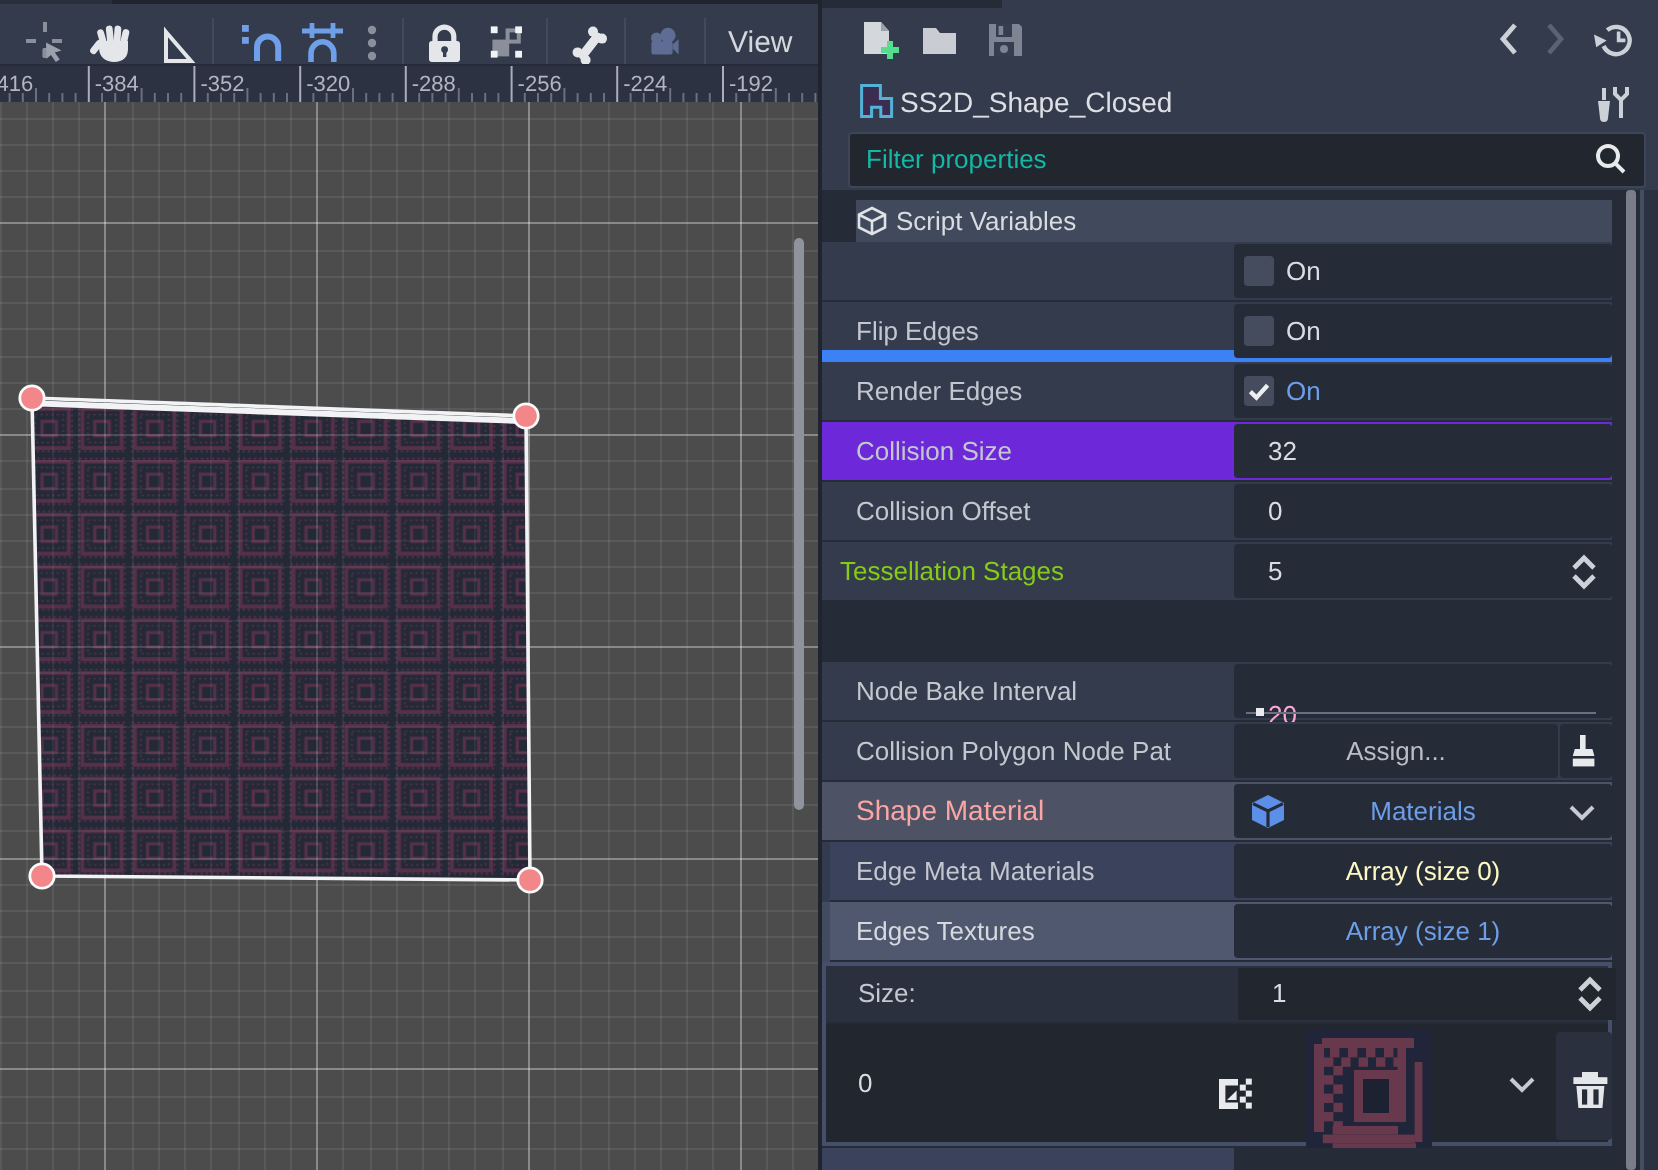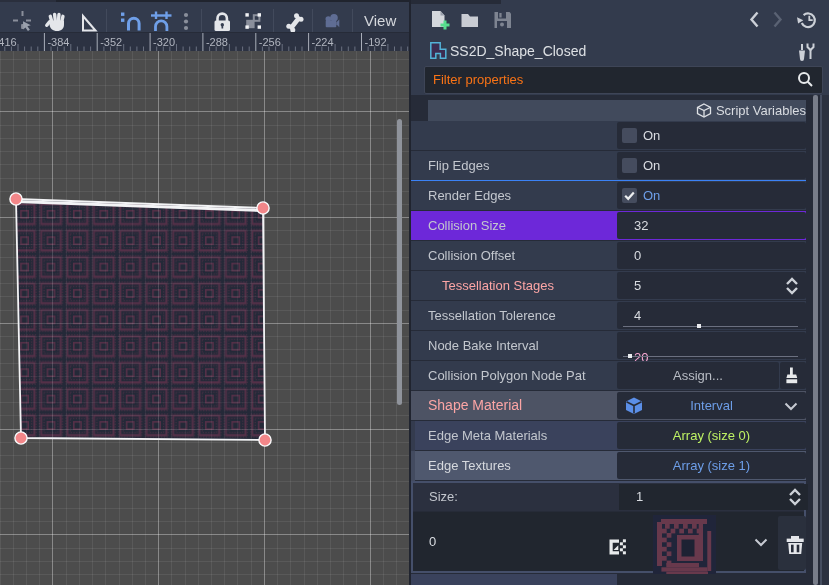--- a/index.html
+++ b/index.html
@@ -370,7 +370,7 @@
 </svg>
 
   <div class="abs" style="left:13px;top:66px;width:399px;height:28px;background:#21262f;border:1px solid #3e4557;border-radius:2px">
-    <div class="abs" style="left:8px;top:0;height:26px;line-height:26px;font-size:13px;color:#f97316">Filter properties</div>
+    <div class="abs" style="left:8px;top:0;height:26px;line-height:26px;font-size:13px;color:#14b8a6">Filter properties</div>
     <svg width="20" height="20" style="position:absolute;right:6px;top:3px">
         <circle cx="8" cy="8" r="5" fill="none" stroke="#e8eaec" stroke-width="2"></circle>
         <line x1="11.8" y1="11.8" x2="16" y2="16" stroke="#e8eaec" stroke-width="2"></line>

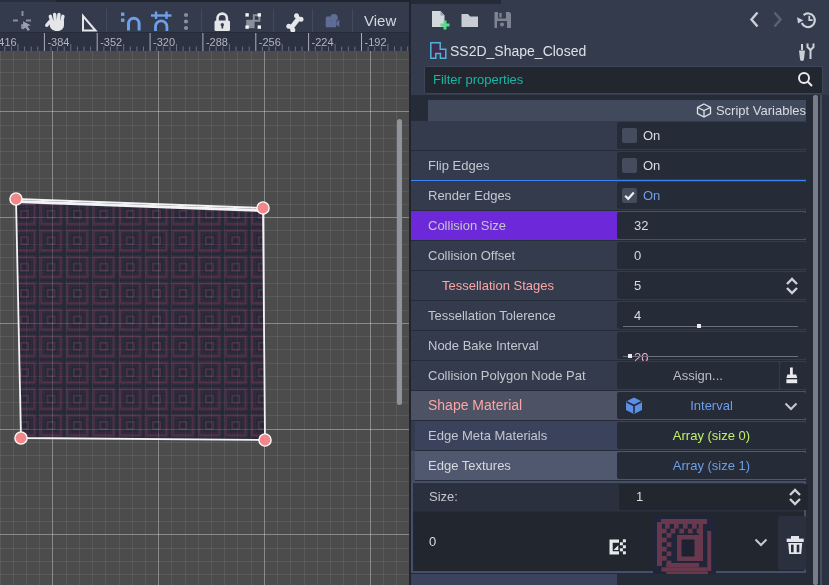--- a/index.html
+++ b/index.html
@@ -380,7 +380,7 @@
   <div class="abs" style="left:0;top:95px;width:418px;height:490px;background:#262b38">
 
 <div style="position:absolute;left:17px;top:5px;width:378px;height:21px;background:#414a5c;">
-  <div style="position:absolute;left:0;width:100%;top:0;height:21px;line-height:21px;text-align:right;font-size:13px;color:#d9dce1">
+  <div style="position:absolute;left:0;width:100%;top:0;height:21px;line-height:21px;text-align:left;font-size:13px;color:#d9dce1">
   <svg width="16" height="15" style="vertical-align:-3px;margin-right:4px">
             <path d="M8 1 L14.5 4.3 V10.7 L8 14 L1.5 10.7 V4.3 Z" fill="none" stroke="#dfe2e6" stroke-width="1.3"></path>
             <path d="M1.8 4.5 L8 7.6 L14.2 4.5 M8 7.6 V13.6" stroke="#dfe2e6" stroke-width="1.3" fill="none"></path>

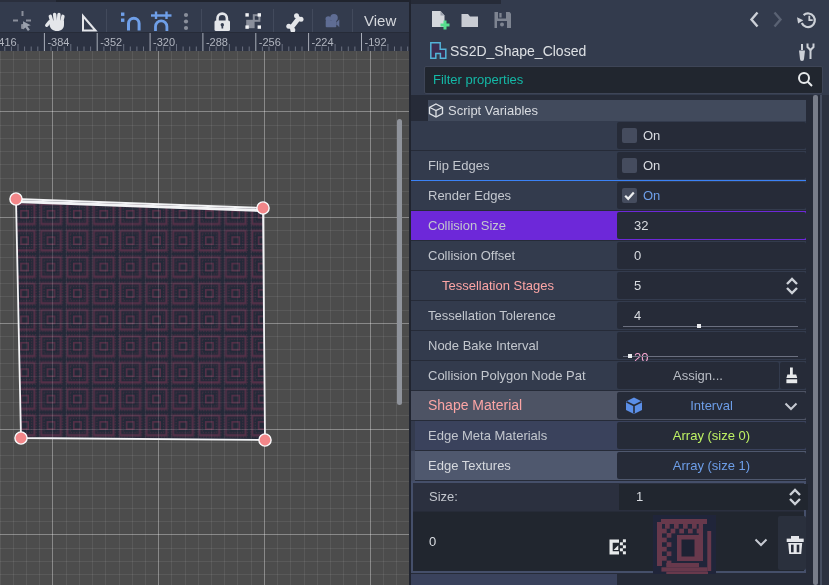--- a/index.html
+++ b/index.html
@@ -393,7 +393,7 @@
           <div style="position:absolute;left:26px;top:0;height:27px;line-height:27px;font-size:13px;color:#d9dce1">On</div>
         </div>
       </div>
-<div style="position:absolute;left:0;top:56px;width:395px;height:30px;background:#333b4d;border-bottom:1px solid #3b82f6;box-sizing:border-box">
+<div style="position:absolute;left:0;top:56px;width:395px;height:30px;background:#333b4d;border-bottom:6px solid #3b82f6;box-sizing:border-box">
         <div style="position:absolute;left:17px;top:0;height:29px;line-height:29px;font-size:13px;color:#c3c7ce;white-space:nowrap">Flip Edges</div>
         <div style="position:absolute;left:206px;top:1px;width:189px;height:27px;background:#262b38;border-radius:2px">
           <div style="position:absolute;left:5px;top:6px;width:15px;height:15px;background:#454c5e;border-radius:2px"></div>

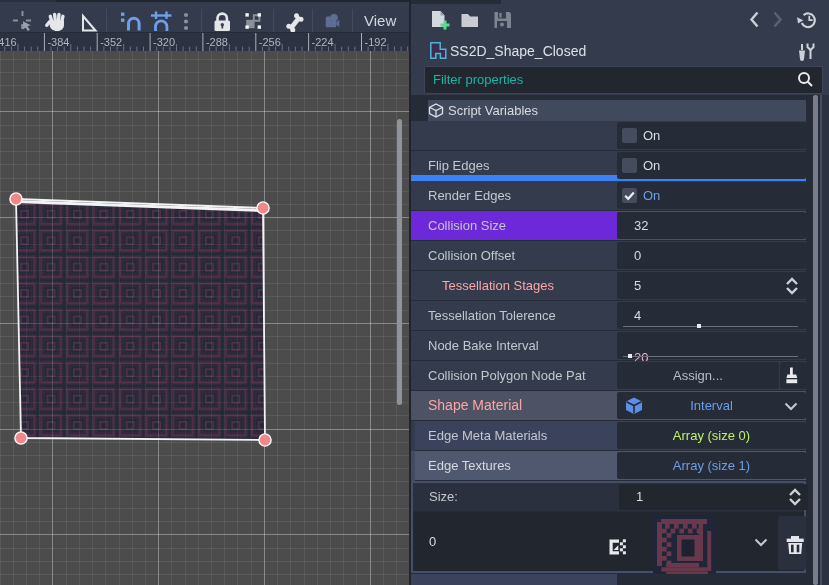--- a/index.html
+++ b/index.html
@@ -424,7 +424,7 @@
         </div>
       </div>
 <div style="position:absolute;left:0;top:176px;width:395px;height:30px;background:#333b4d;border-bottom:1px solid #262b38;box-sizing:border-box">
-        <div style="position:absolute;left:31px;top:0;height:29px;line-height:29px;font-size:13px;color:#fca5a5;white-space:nowrap">Tessellation Stages</div>
+        <div style="position:absolute;left:9px;top:0;height:29px;line-height:29px;font-size:13px;color:#84cc16;white-space:nowrap">Tessellation Stages</div>
         <div style="position:absolute;left:206px;top:1px;width:189px;height:27px;background:#262b38;border-radius:2px">
           <div style="position:absolute;left:17px;top:0;height:27px;line-height:27px;font-size:13px;color:#d9dce1">5</div>
           <svg width="14" height="18" style="position:absolute;right:7px;top:5px">

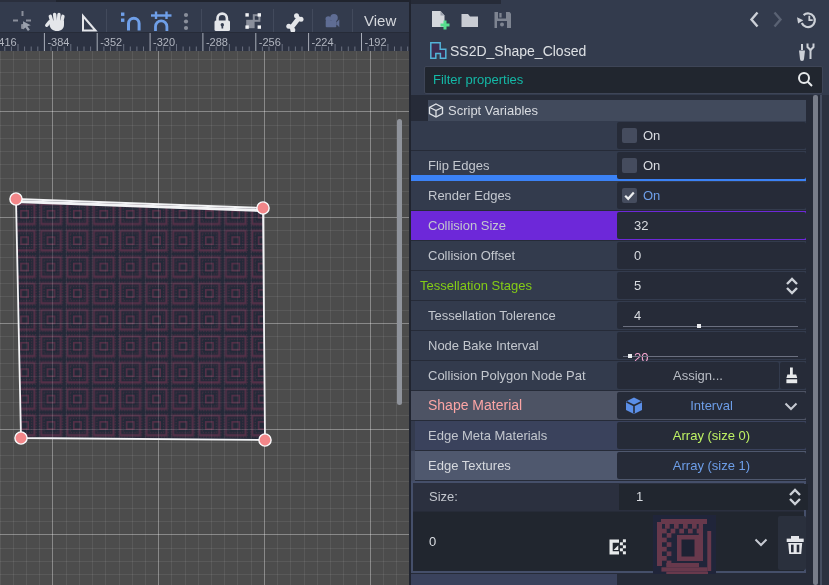--- a/index.html
+++ b/index.html
@@ -433,14 +433,6 @@
           </svg>
         </div>
       </div>
-<div style="position:absolute;left:0;top:206px;width:395px;height:30px;background:#333b4d;border-bottom:1px solid #262b38;box-sizing:border-box">
-        <div style="position:absolute;left:17px;top:0;height:29px;line-height:29px;font-size:13px;color:#c3c7ce;white-space:nowrap">Tessellation Tolerence</div>
-        <div style="position:absolute;left:206px;top:1px;width:189px;height:27px;background:#262b38;border-radius:2px">
-          <div style="position:absolute;left:17px;top:0;height:27px;line-height:27px;font-size:13px;color:#d9dce1">4</div>
-          <div style="position:absolute;left:6px;right:8px;bottom:2px;height:1px;background:#6b7080"></div>
-          <div style="position:absolute;left:80px;bottom:1px;width:4px;height:4px;background:#e9ebee"></div>
-        </div>
-      </div>
 <div style="position:absolute;left:0;top:236px;width:395px;height:30px;background:#333b4d;border-bottom:1px solid #262b38;box-sizing:border-box">
         <div style="position:absolute;left:17px;top:0;height:29px;line-height:29px;font-size:13px;color:#c3c7ce;white-space:nowrap">Node Bake Interval</div>
         <div style="position:absolute;left:206px;top:1px;width:189px;height:27px;background:#262b38;border-radius:2px">

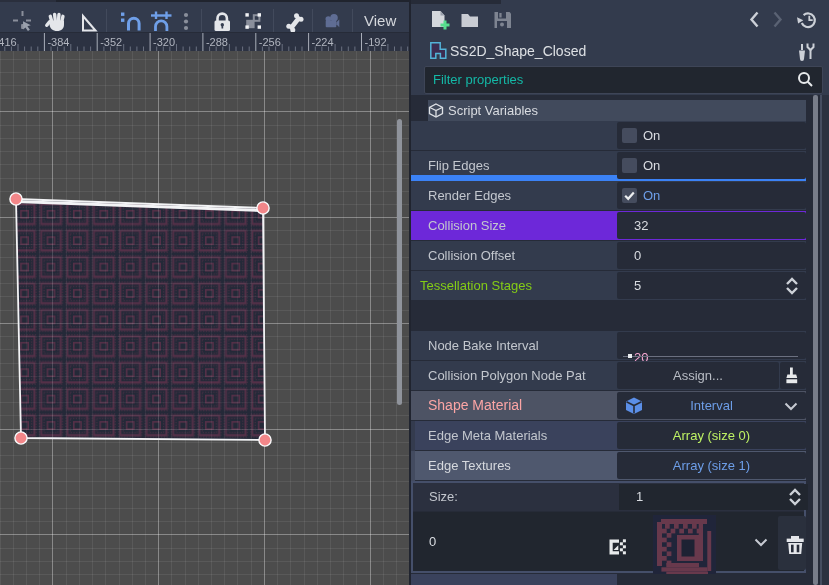--- a/index.html
+++ b/index.html
@@ -457,7 +457,7 @@
             <path d="M10 1.5 L18 5.5 V14 L10 18 L2 14 V5.5 Z" fill="#5b8fe8"></path>
             <path d="M2.5 5.8 L10 9.5 L17.5 5.8 M10 9.5 V17.5" stroke="#262b38" stroke-width="1.6" fill="none"></path>
           </svg>
-          <div style="position:absolute;left:0;width:100%;top:0;height:27px;line-height:27px;text-align:center;font-size:13px;color:#6d9ee8">Interval</div>
+          <div style="position:absolute;left:0;width:100%;top:0;height:27px;line-height:27px;text-align:center;font-size:13px;color:#6d9ee8">Materials</div>
           <svg width="14" height="10" style="position:absolute;right:8px;top:10px">
             <path d="M1.5 1.5 L7 7 L12.5 1.5" fill="none" stroke="#c6cad2" stroke-width="2"></path>
           </svg>

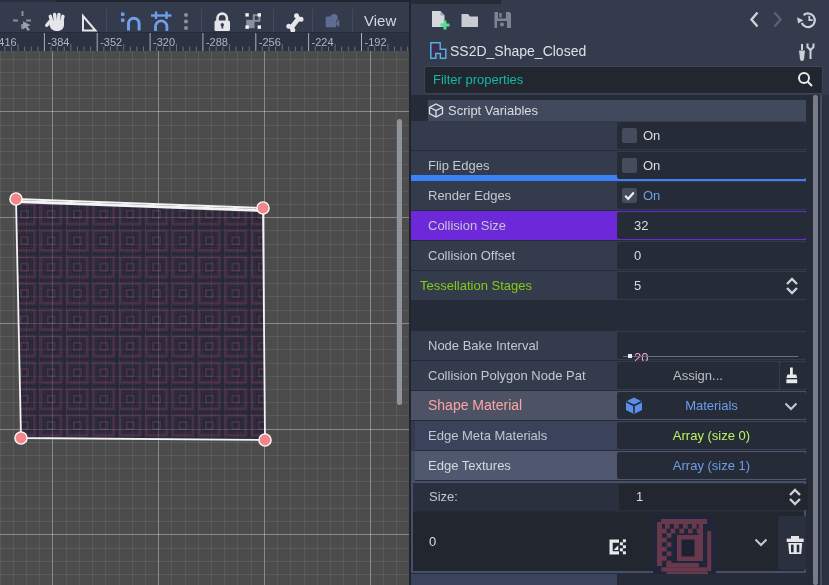--- a/index.html
+++ b/index.html
@@ -467,7 +467,7 @@
         <div style="position:absolute;left:0;top:0;width:4px;height:30px;background:#343b4e"></div>
         <div style="position:absolute;left:17px;top:0;height:29px;line-height:29px;font-size:13px;color:#c3c7ce;white-space:nowrap">Edge Meta Materials</div>
         <div style="position:absolute;left:206px;top:1px;width:189px;height:27px;background:#262b38;border-radius:2px">
-          <div style="position:absolute;left:0;width:100%;top:0;height:27px;line-height:27px;text-align:center;font-size:13px;color:#bef264">Array (size 0)</div>
+          <div style="position:absolute;left:0;width:100%;top:0;height:27px;line-height:27px;text-align:center;font-size:13px;color:#fef9c3">Array (size 0)</div>
         </div>
       </div>
 <div style="position:absolute;left:0;top:356px;width:395px;height:30px;background:#4f586e;border-bottom:1px solid #262b38;box-sizing:border-box">

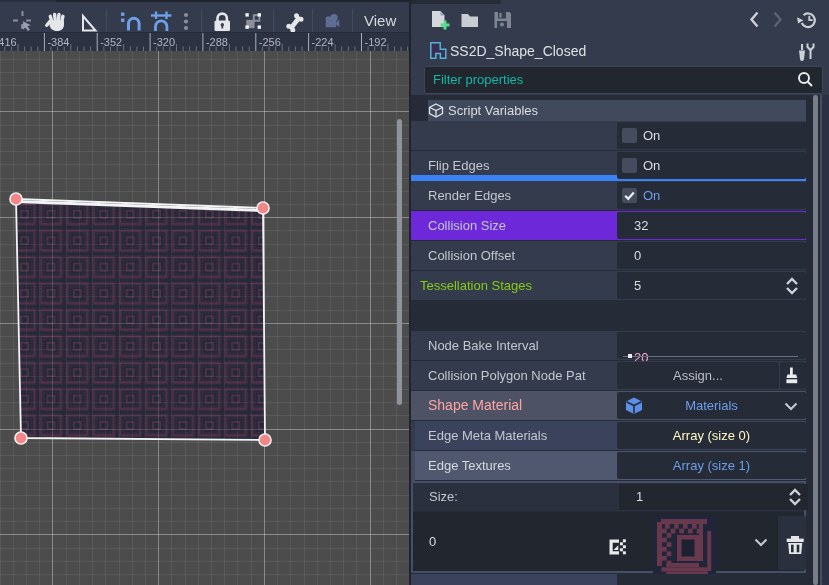--- a/index.html
+++ b/index.html
@@ -472,7 +472,7 @@
       </div>
 <div style="position:absolute;left:0;top:356px;width:395px;height:30px;background:#4f586e;border-bottom:1px solid #262b38;box-sizing:border-box">
         <div style="position:absolute;left:0;top:0;width:4px;height:30px;background:#434b60"></div>
-        <div style="position:absolute;left:17px;top:0;height:29px;line-height:29px;font-size:13px;color:#d6d9de;white-space:nowrap">Edge Textures</div>
+        <div style="position:absolute;left:17px;top:0;height:29px;line-height:29px;font-size:13px;color:#d6d9de;white-space:nowrap">Edges Textures</div>
         <div style="position:absolute;left:206px;top:1px;width:189px;height:27px;background:#262b38;border-radius:2px">
           <div style="position:absolute;left:0;width:100%;top:0;height:27px;line-height:27px;text-align:center;font-size:13px;color:#6d9ee8">Array (size 1)</div>
         </div>

